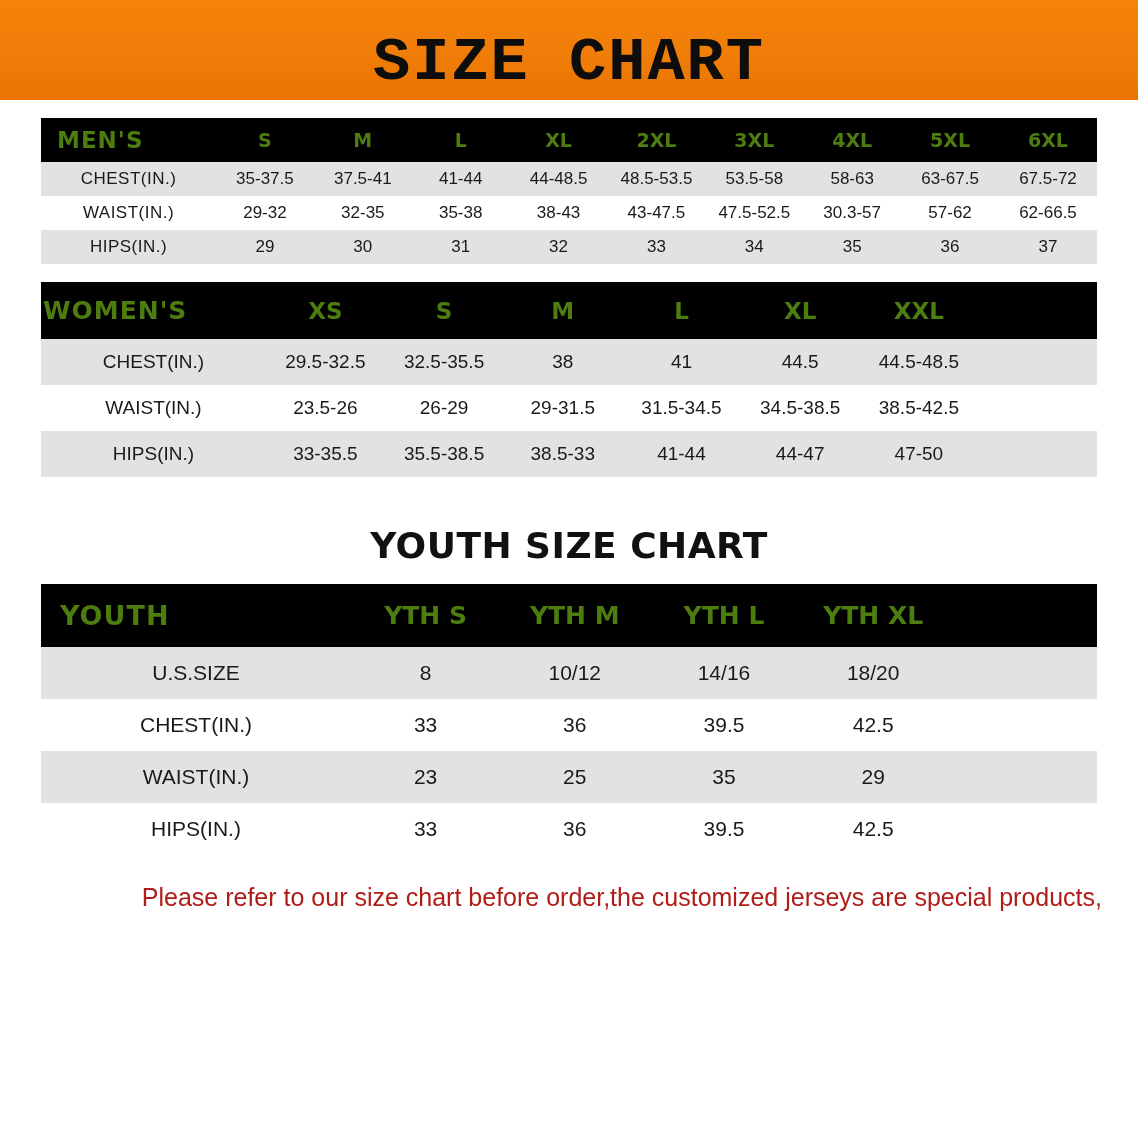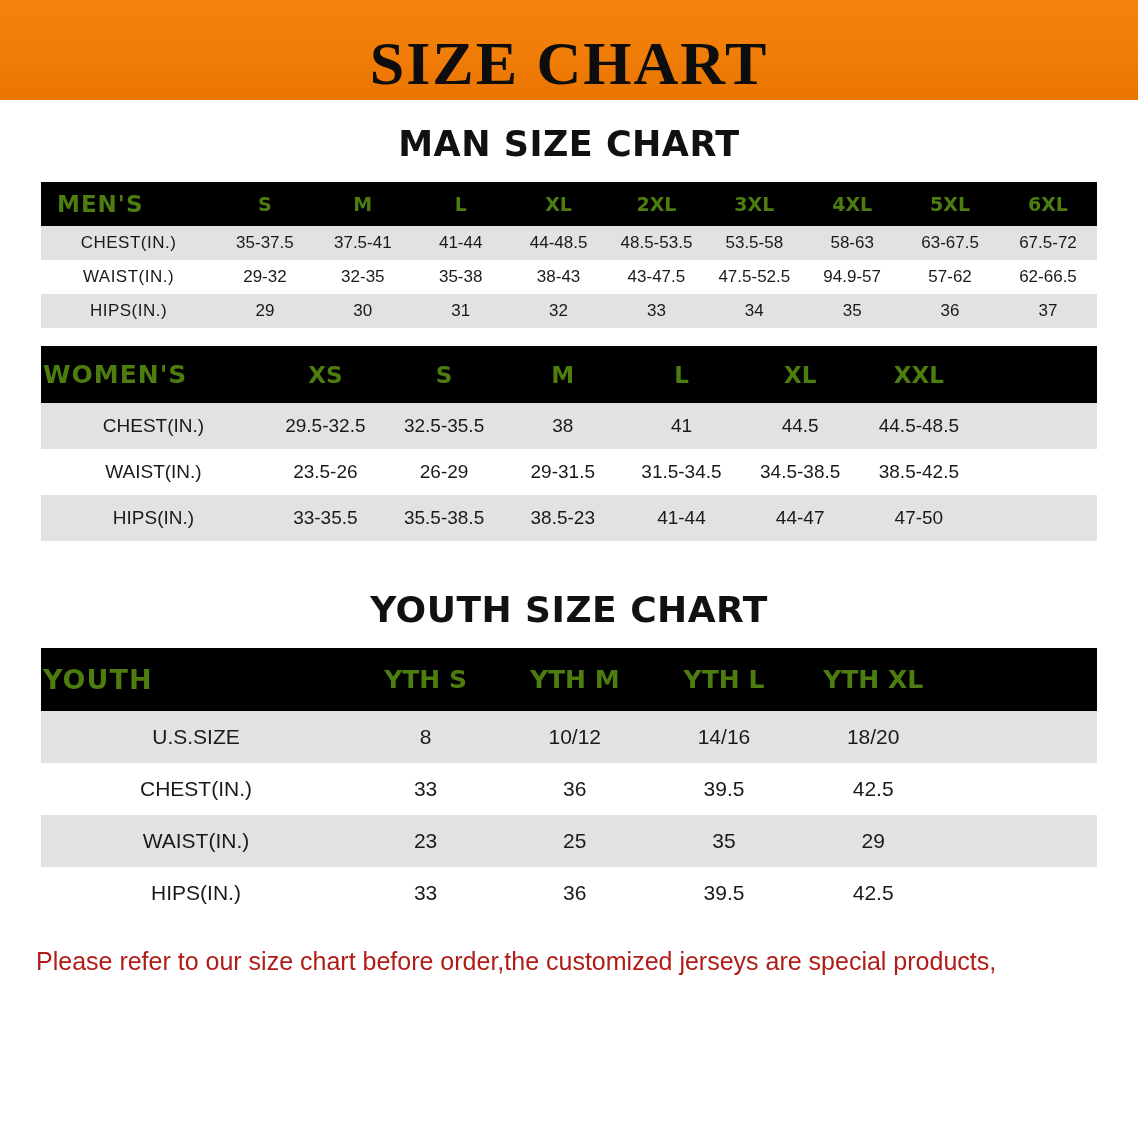--- a/index.html
+++ b/index.html
@@ -29,7 +29,7 @@
     justify-content: center;
   }
   .banner-title {
-    font-family: Liberation Serif, serif;
+    font-family: Liberation Mono, monospace;
     font-weight: 700;
     font-size: 62px;
     letter-spacing: 2px;

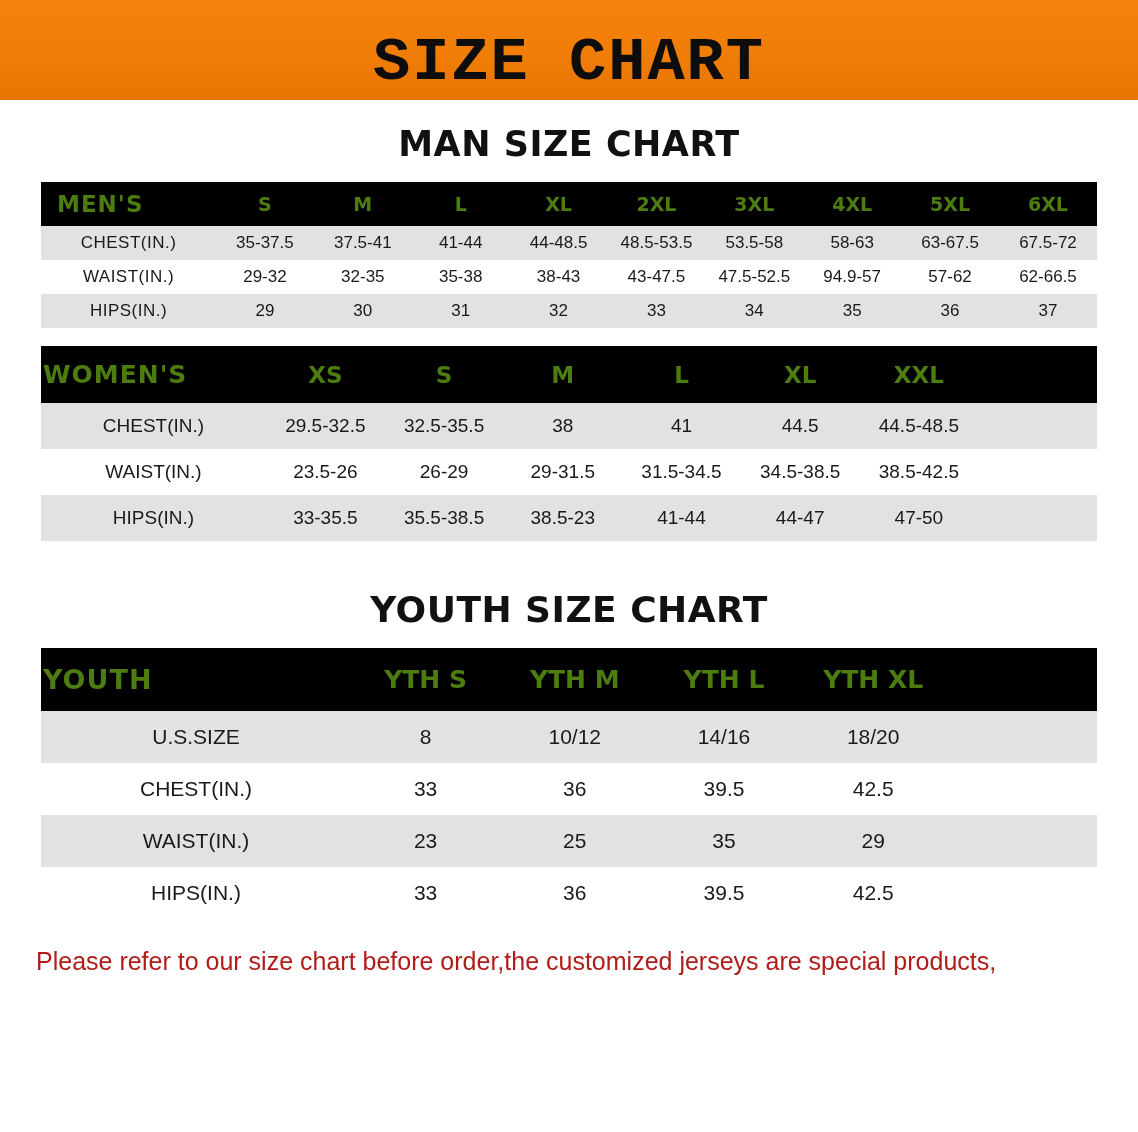--- a/index.html
+++ b/index.html
@@ -129,7 +129,6 @@
     <div class="banner-title">SIZE CHART</div>
   </div>
 
-  <div class="section-title" id="man-title">MAN SIZE CHART</div>
   <div class="table-wrap">
     <table id="men-table">
       <colgroup>

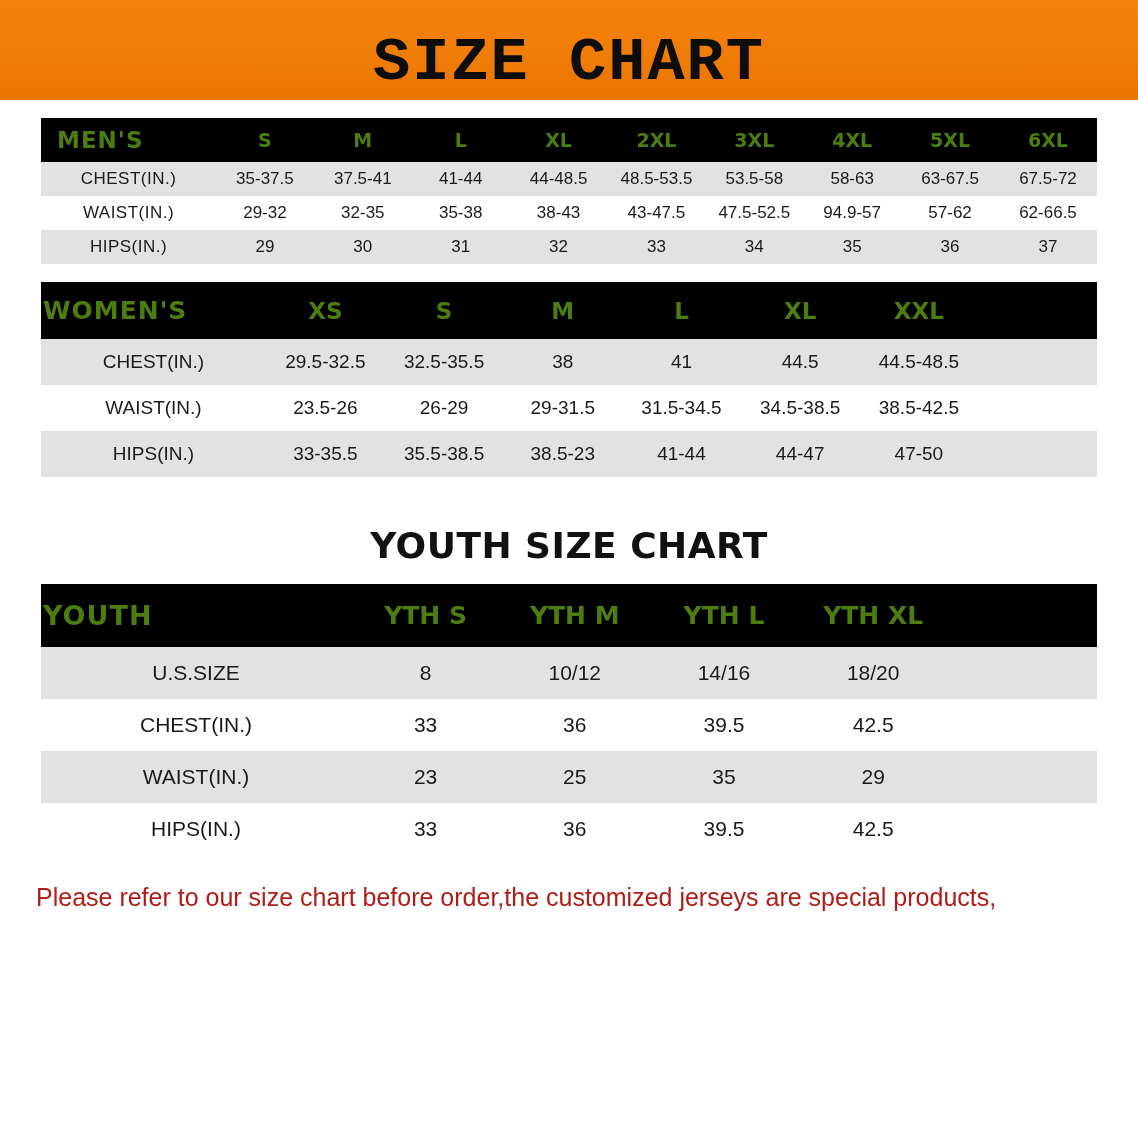--- a/index.html
+++ b/index.html
@@ -178,7 +178,7 @@
           <td>38-43</td>
           <td>43-47.5</td>
           <td>47.5-52.5</td>
-          <td>94.9-57</td>
+          <td>30.3-57</td>
           <td>57-62</td>
           <td>62-66.5</td>
         </tr>

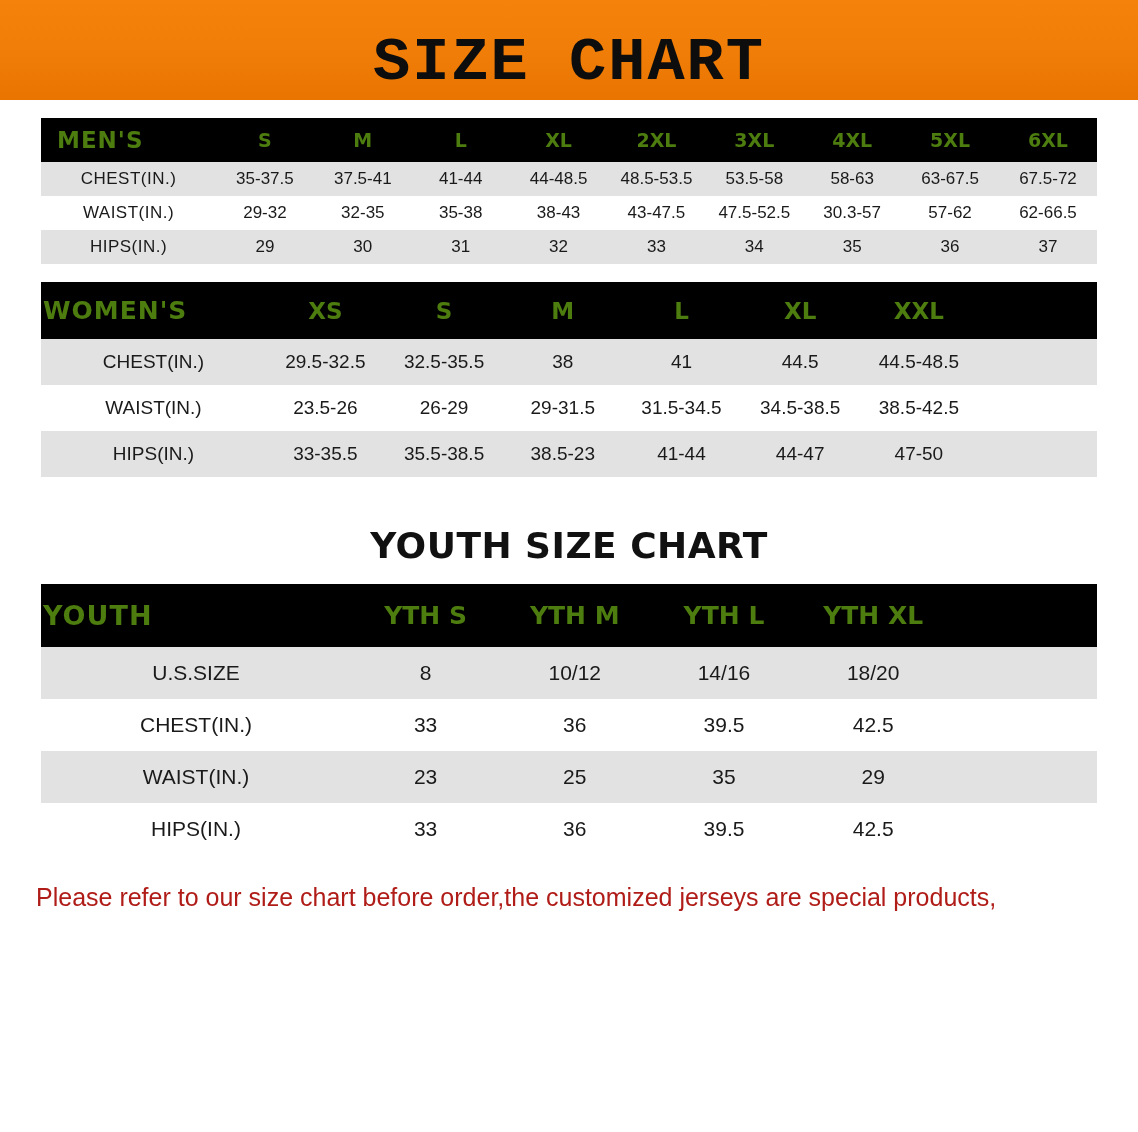--- a/index.html
+++ b/index.html
@@ -247,7 +247,7 @@
           <td class="rowlabel">HIPS(IN.)</td>
           <td>33-35.5</td>
           <td>35.5-38.5</td>
-          <td>38.5-23</td>
+          <td>38.5-33</td>
           <td>41-44</td>
           <td>44-47</td>
           <td>47-50</td>

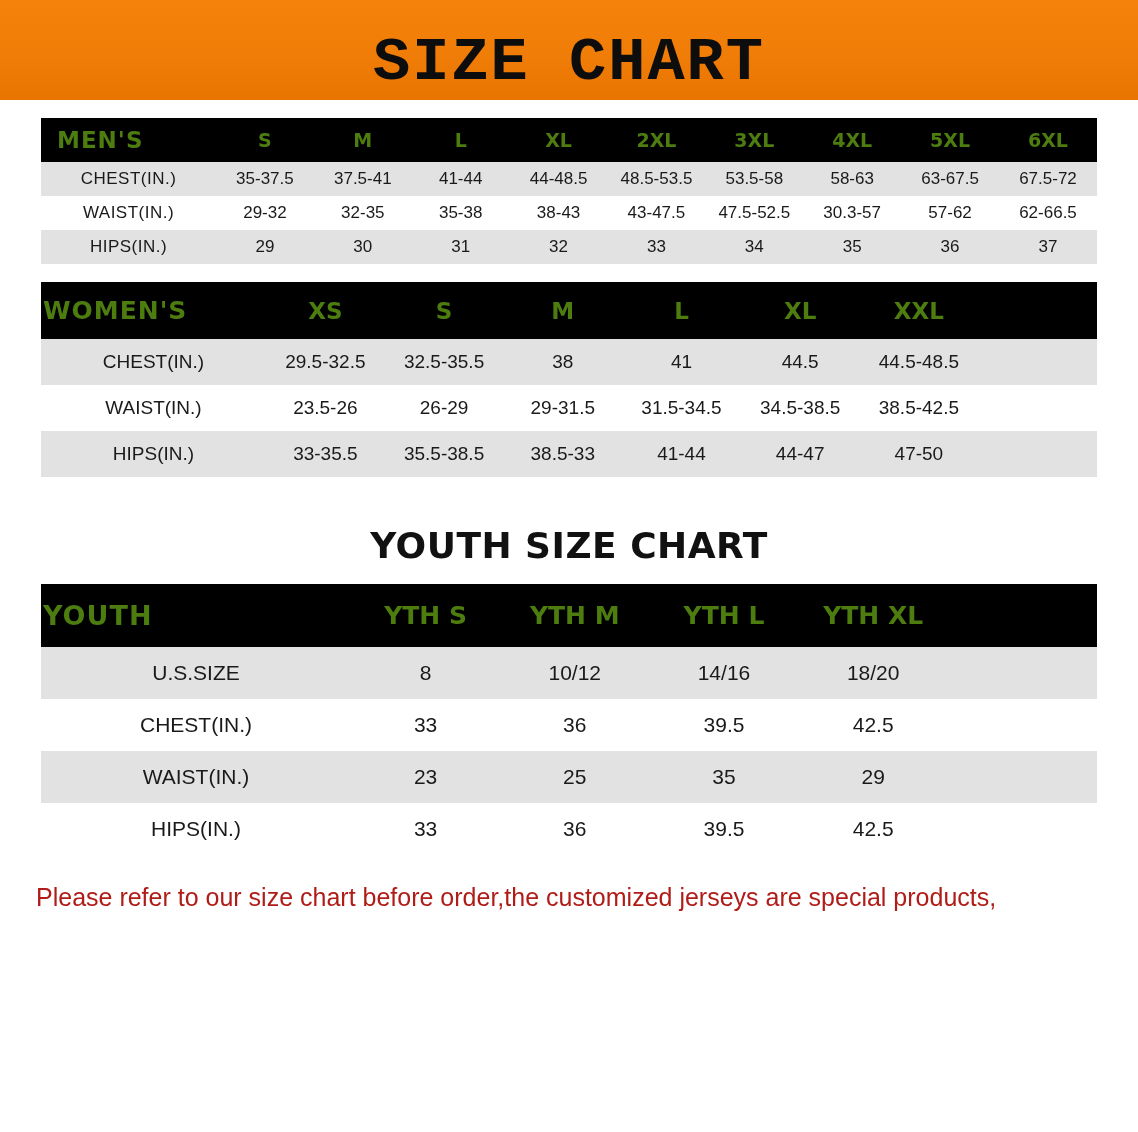--- a/index.html
+++ b/index.html
@@ -103,7 +103,7 @@
   #women-table col.c0 { width: 225px; }
 
   
-  #youth-table thead th { font-size: 25px; padding: 16px 2px; margin-top: 47px; }
+  #youth-table thead th { font-size: 25px; padding: 16px 19px; margin-top: 47px; }
   #youth-table thead th.rowlabel { font-size: 27px; }
   #youth-table tbody td { font-size: 21px; padding: 14px 12px; }
   #youth-table tbody td.rowlabel { font-size: 21px; }

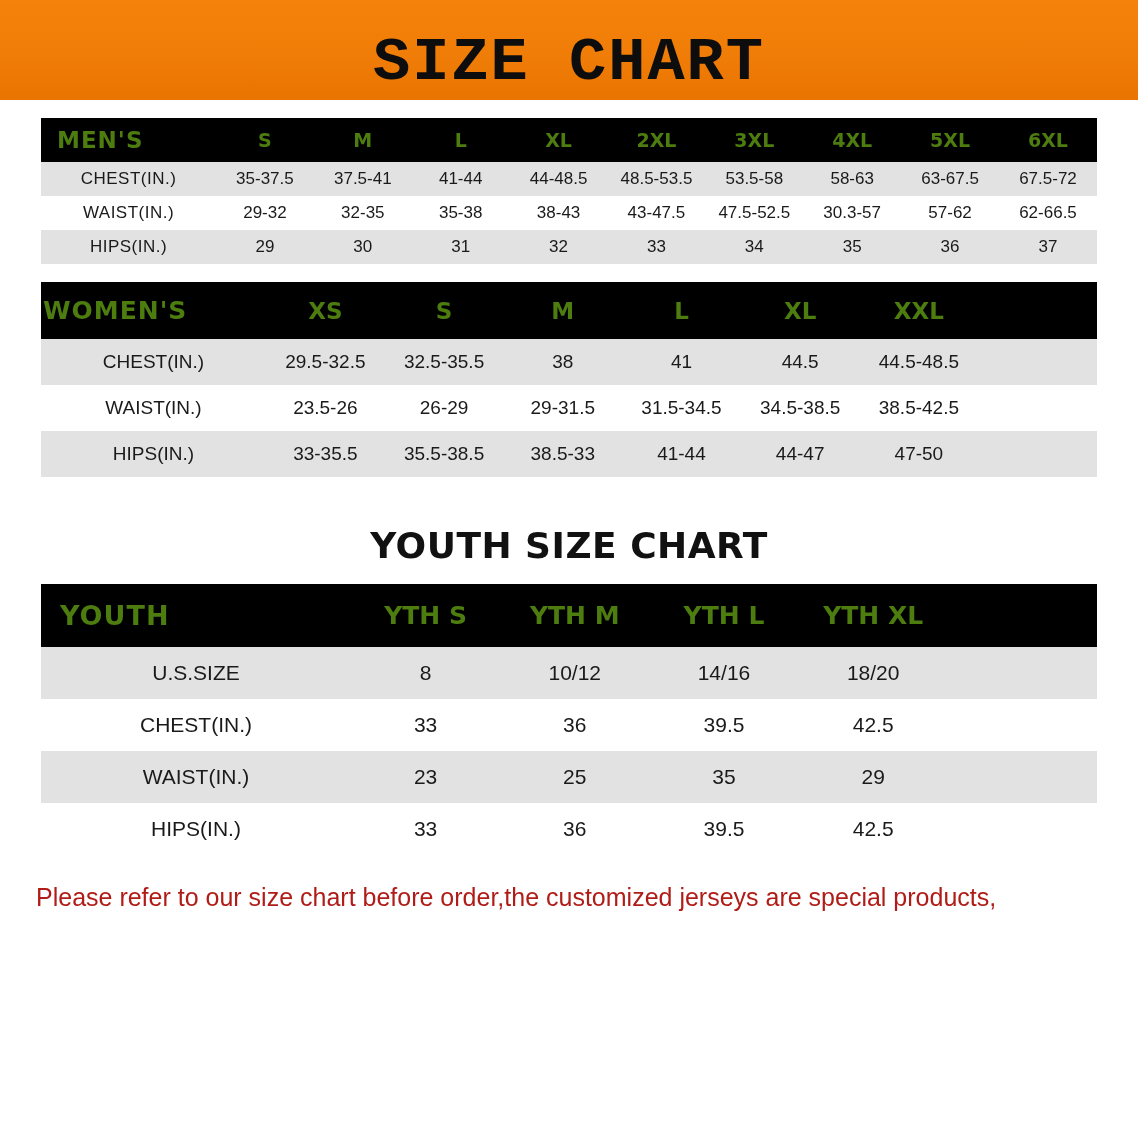--- a/index.html
+++ b/index.html
@@ -116,7 +116,7 @@
     font-family: "Liberation Sans", sans-serif;
     font-size: 25px;
     line-height: 1.35;
-    text-align: left;
+    text-align: right;
   }
   .note .line { display: block; }
 </style>

